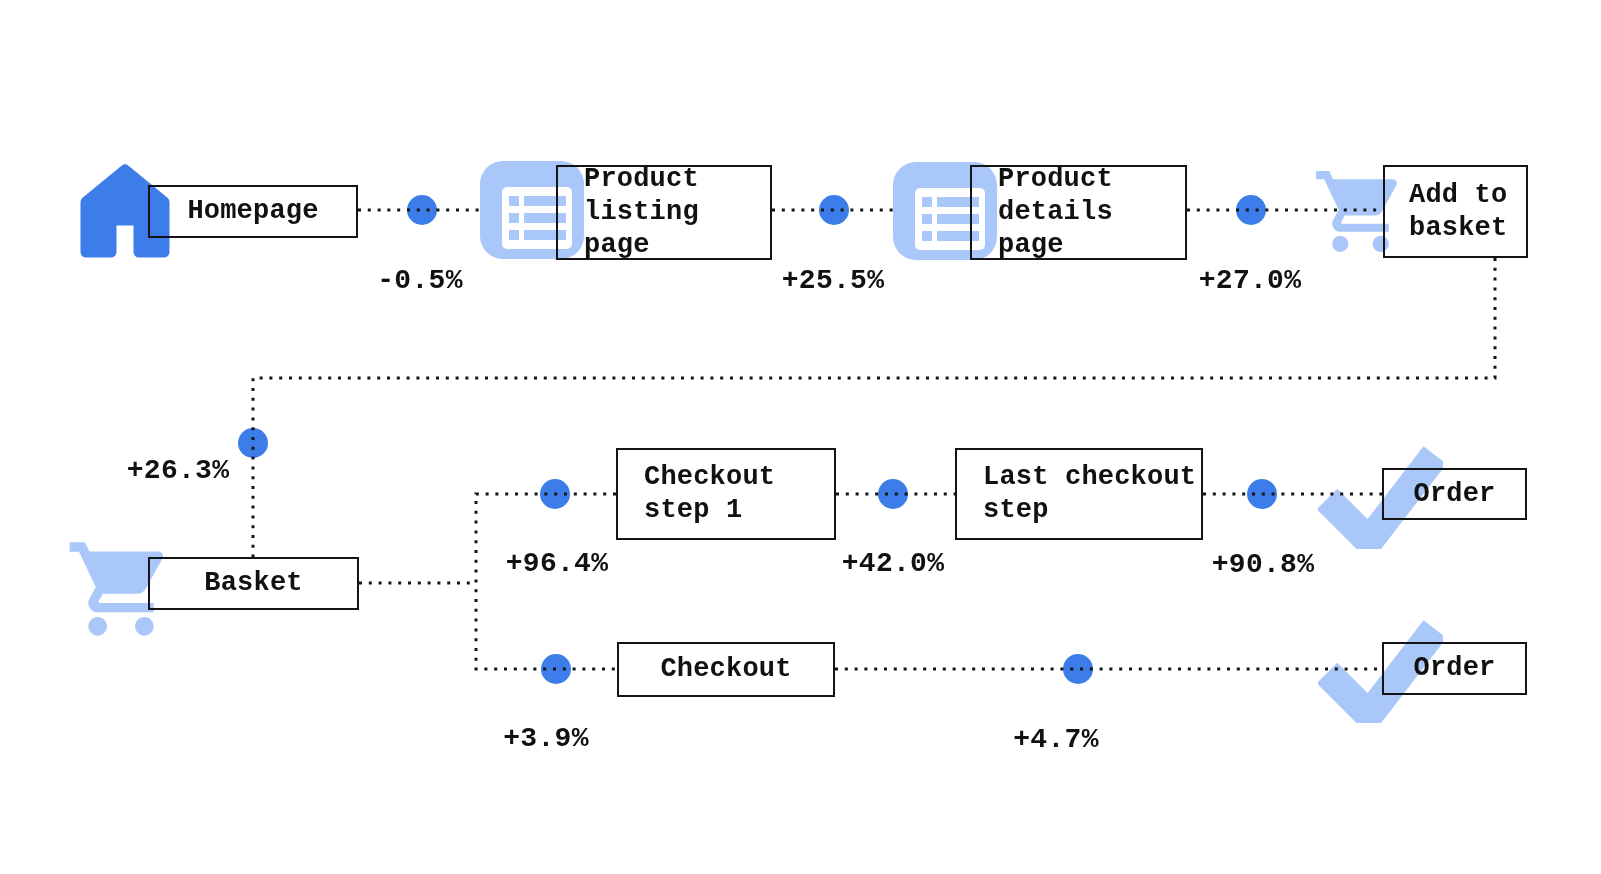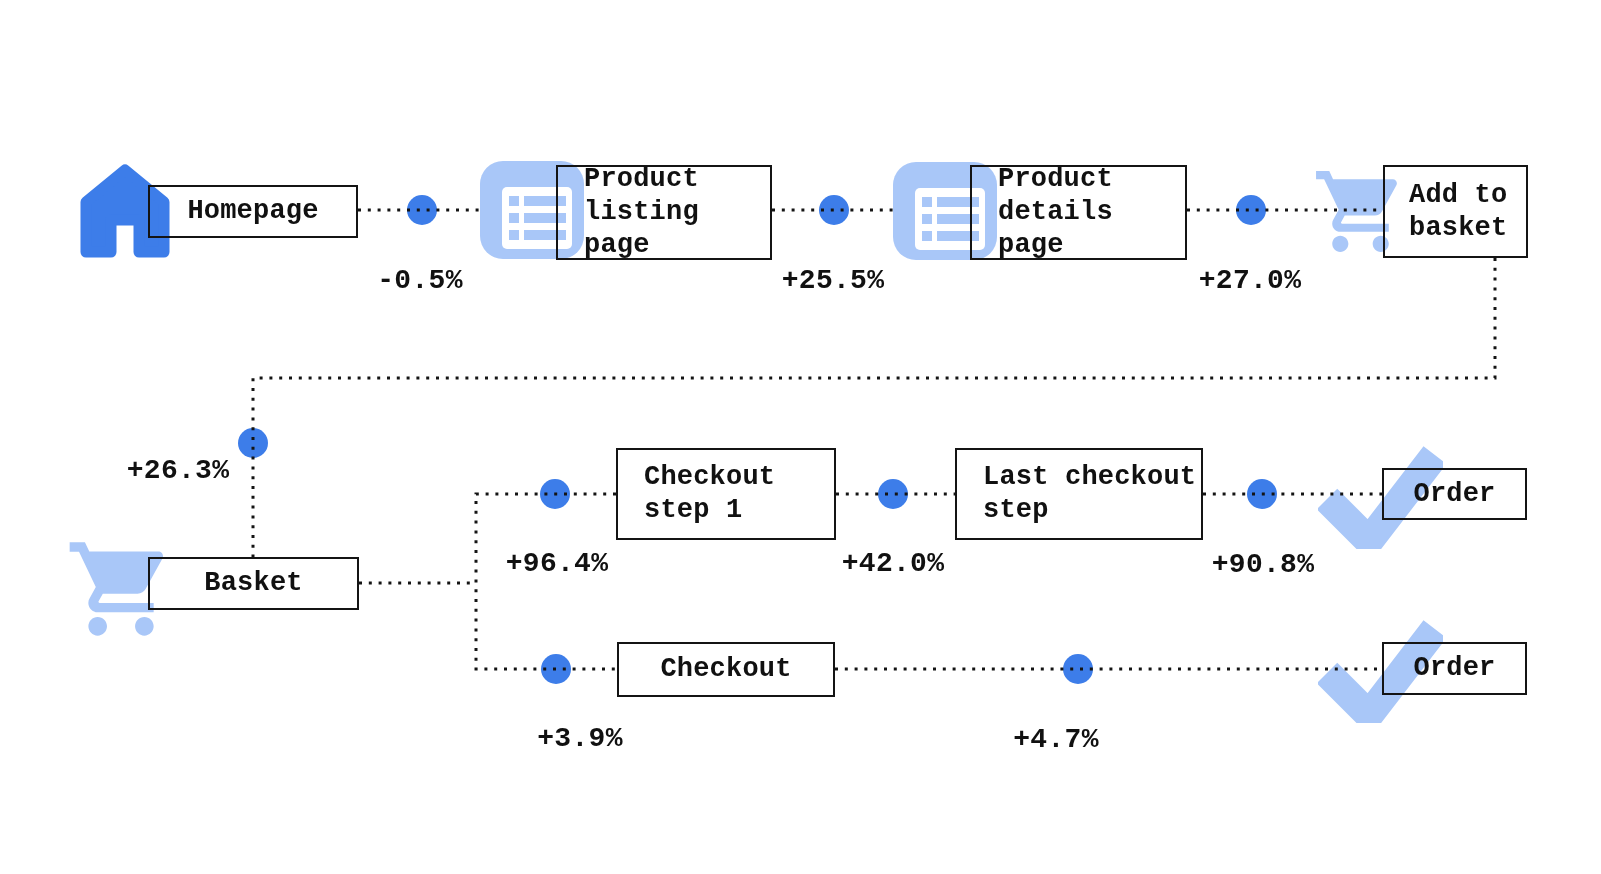--- a/index.html
+++ b/index.html
@@ -183,7 +183,7 @@
     <div class="pct" style="left:557px;top:536px">+96.4%</div>
     <div class="pct" style="left:893px;top:536px">+42.0%</div>
     <div class="pct" style="left:1263px;top:537px">+90.8%</div>
-    <div class="pct" style="left:580px;top:711px">+3.9%</div>
+    <div class="pct" style="left:546px;top:711px">+3.9%</div>
     <div class="pct" style="left:1056px;top:712px">+4.7%</div>
   </div>
 

